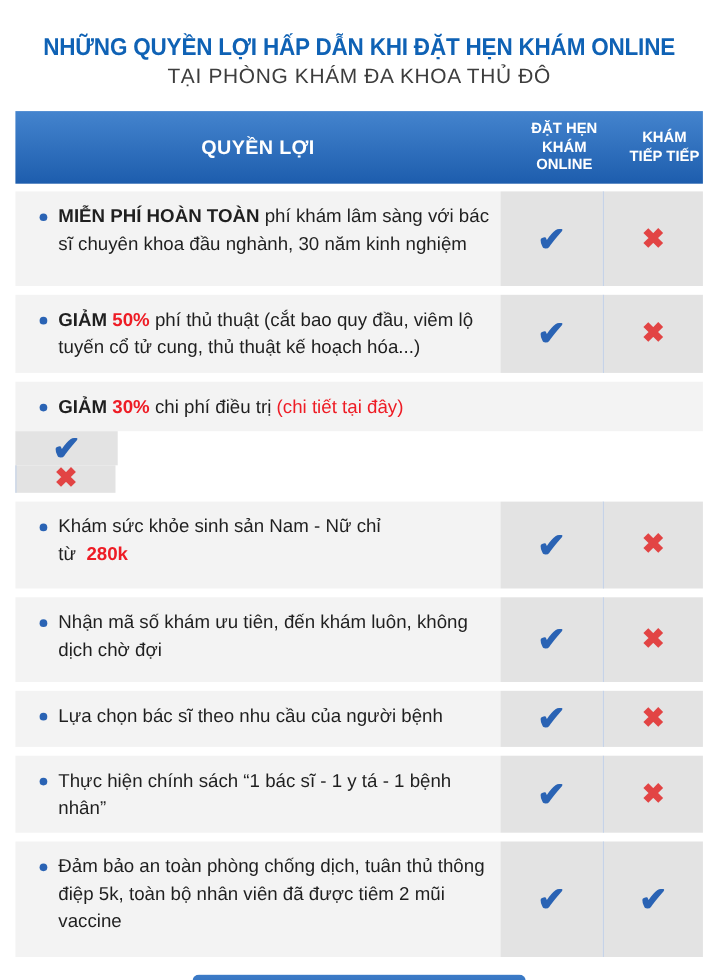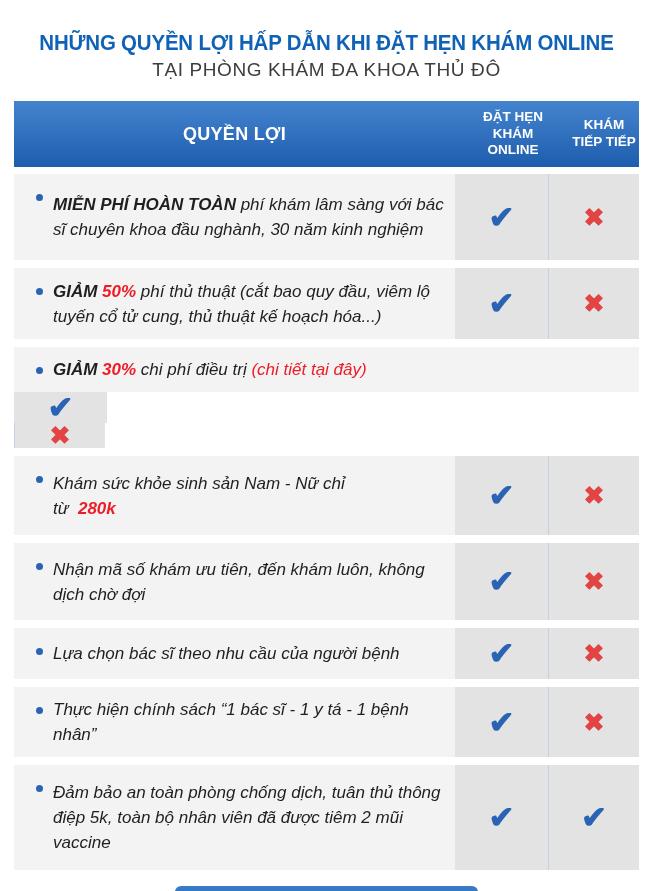--- a/index.html
+++ b/index.html
@@ -40,9 +40,8 @@
   .row{display:flex;margin-top:8px;}
   .row:first-child{margin-top:7px;}
   .text-cell{
-    flex:1;background:var(--text-cell-bg);display:flex;align-items:center;
+    flex:1;background:var(--text-cell-bg);display:flex;align-items:flex-start;
     padding:10px 10px 10px 12px;
-    font-style:italic;
   }
   .bullet{
     width:7px;height:7px;border-radius:50%;background:var(--check-blue);

